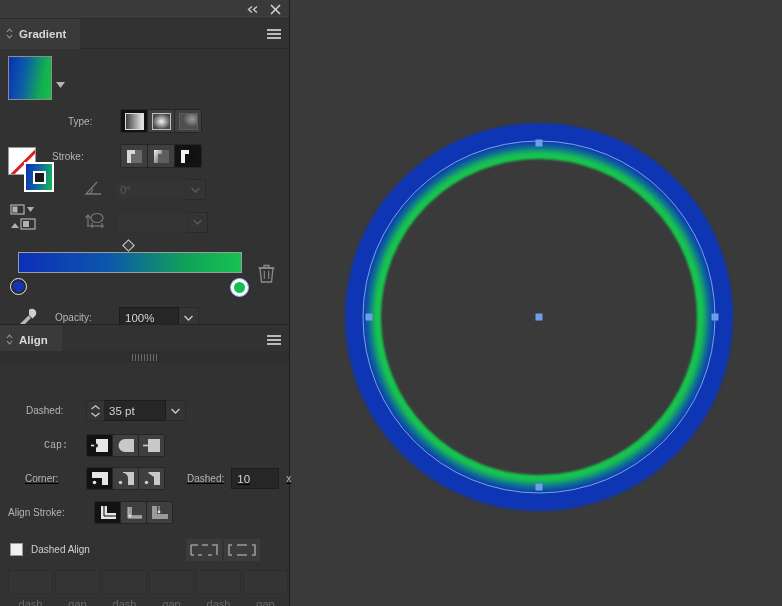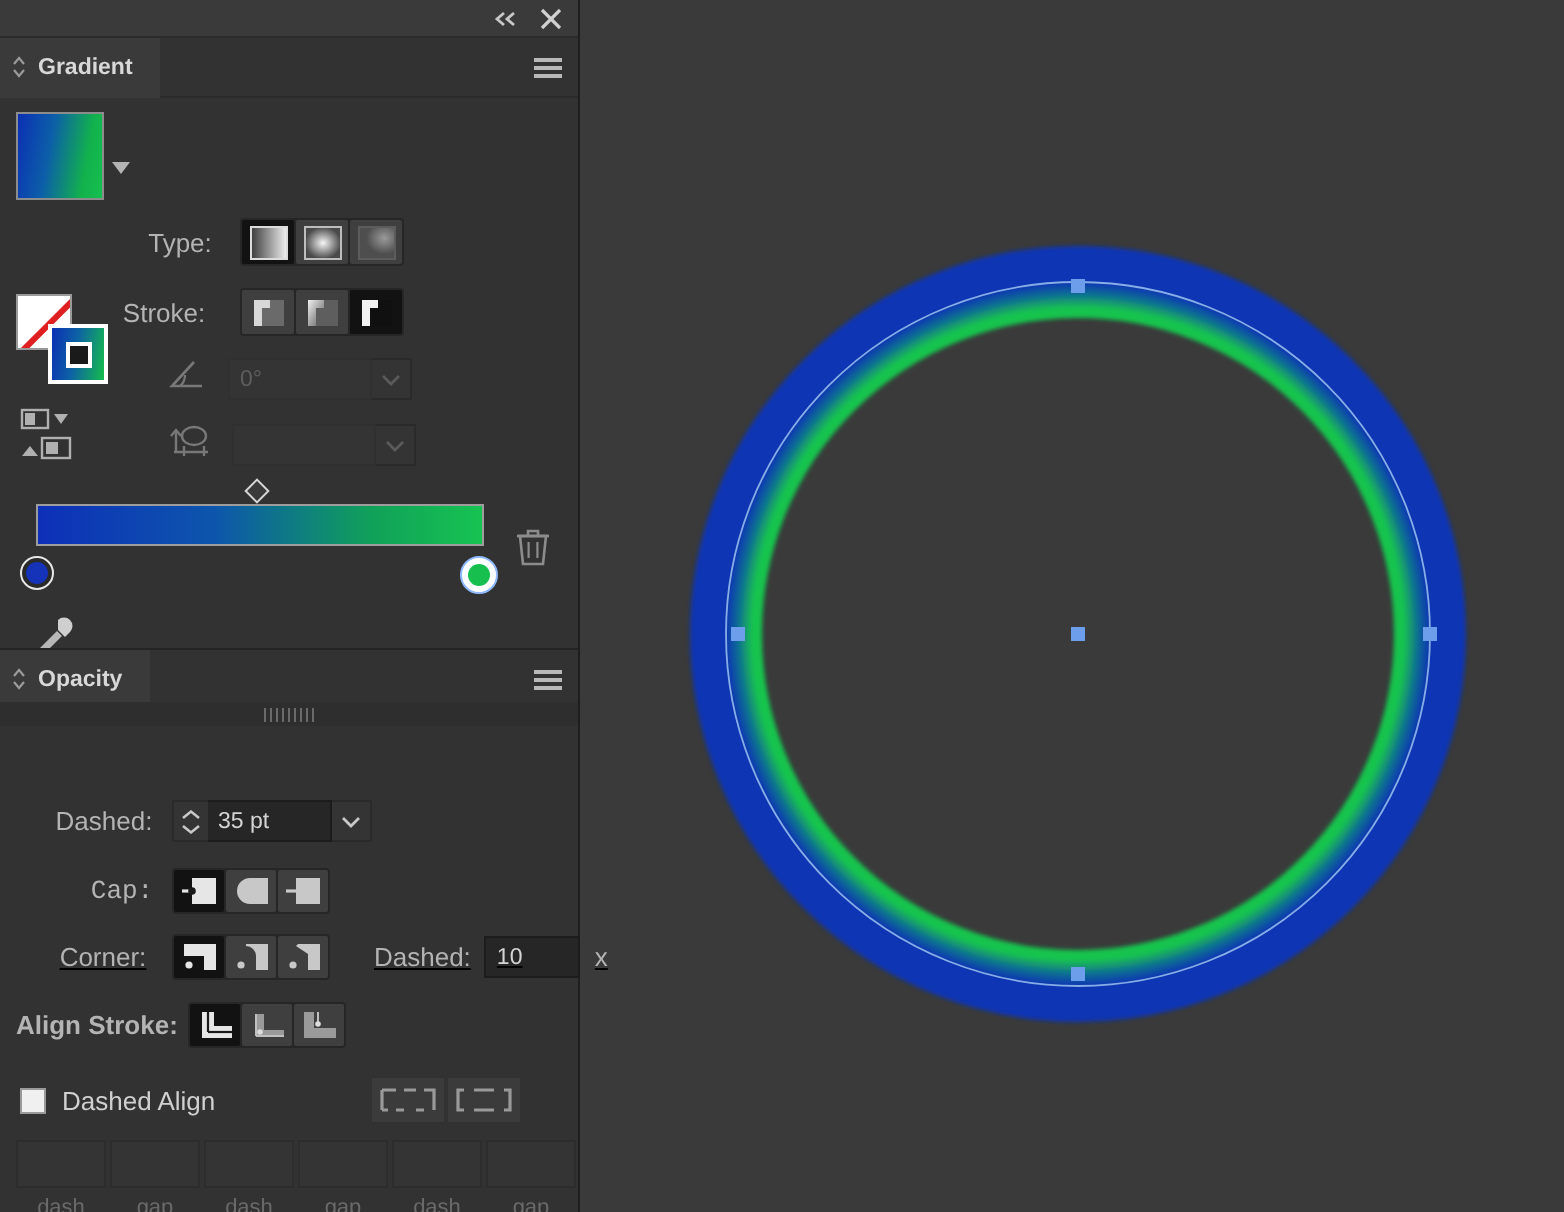--- a/index.html
+++ b/index.html
@@ -78,8 +78,8 @@
   
   .row { display: flex; align-items: center; }
   .lbl {
-    color: #b4b4b4; font-size: 13px;
-    text-align: center;
+    color: #b4b4b4; font-size: 10px;
+    text-align: left;
     white-space: nowrap;
   }
 

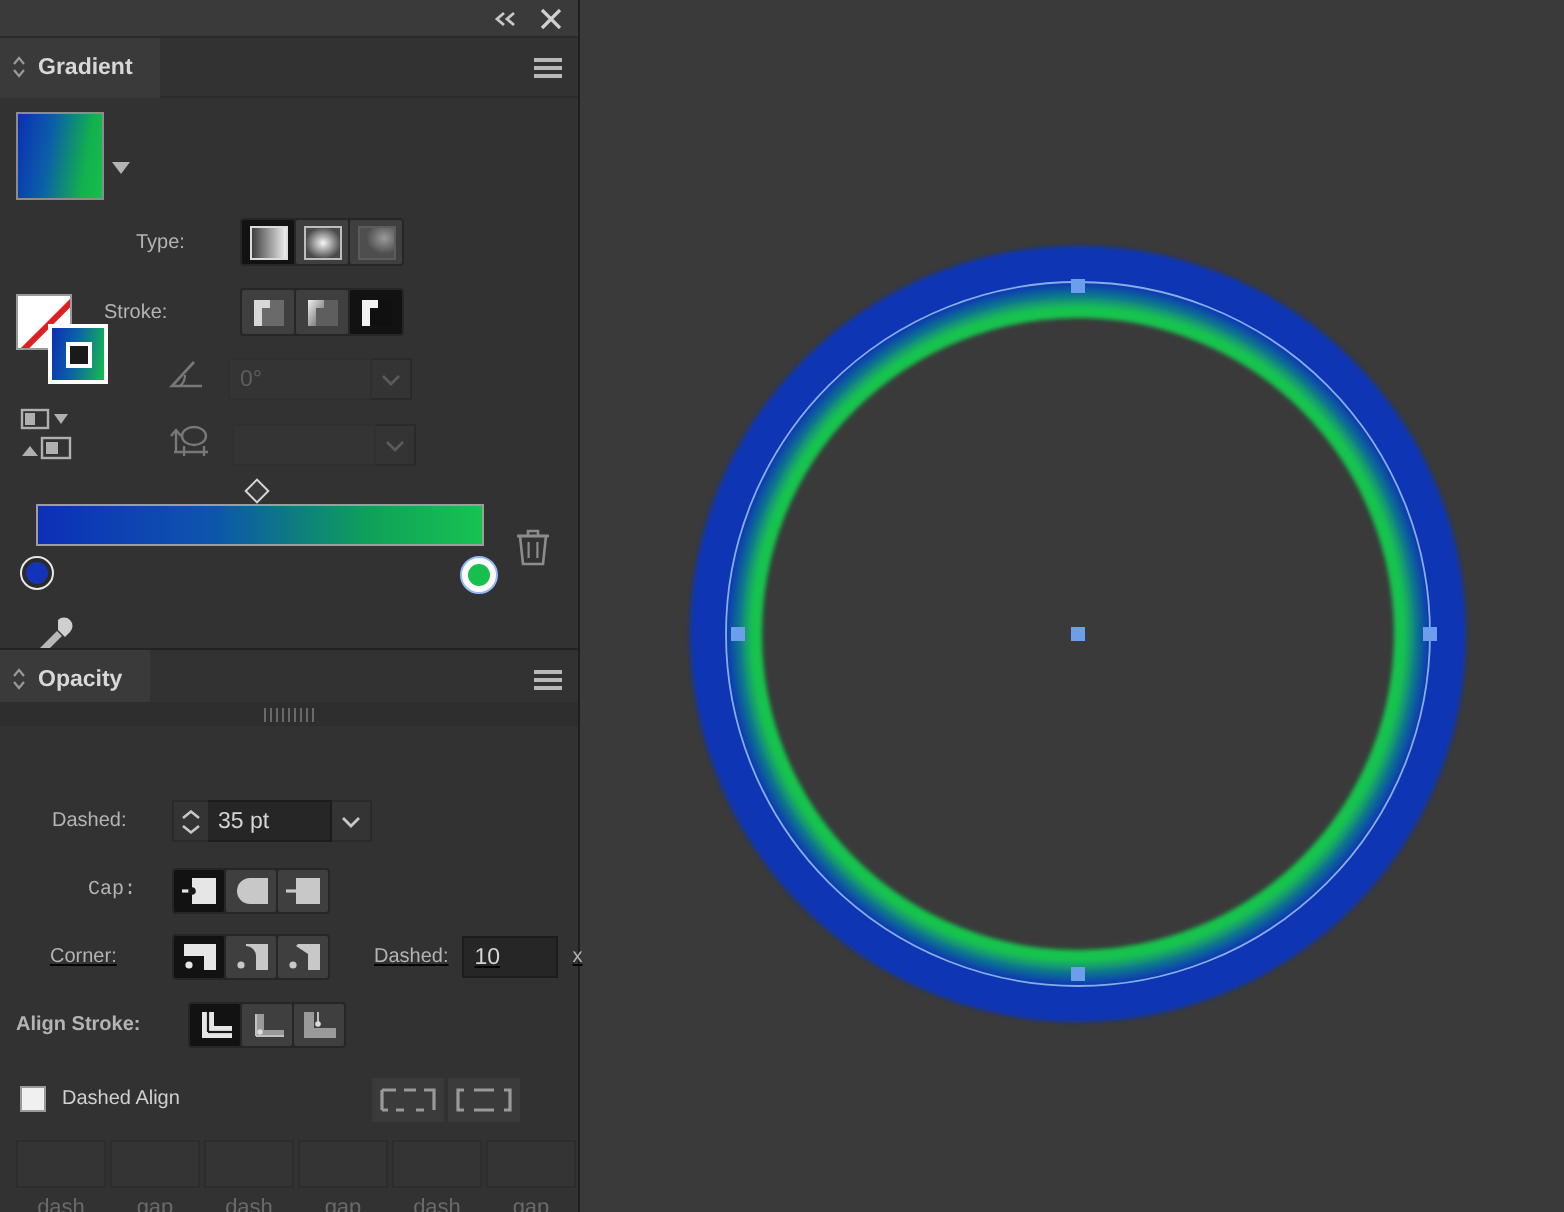--- a/index.html
+++ b/index.html
@@ -442,6 +442,15 @@
         </svg>
       </div>
 
+      <div class="row" style="position:absolute; left:55px; top:258px;">
+        <span class="lbl" style="width:56px; margin-right:8px;">Opacity:</span>
+        <div class="field" style="width:60px;">100%</div>
+        <div class="chev">
+          <svg width="9" height="6" viewBox="0 0 9 6">
+              <polyline points="0.5,1 4.5,5 8.5,1" fill="none" stroke="#c8c8c8" stroke-width="1.4"></polyline>
+            </svg>
+        </div>
+      </div>
 
       <div class="row" style="position:absolute; left:47px; top:291px;">
         <span class="lbl" style="width:64px; margin-right:8px;">Location:</span>

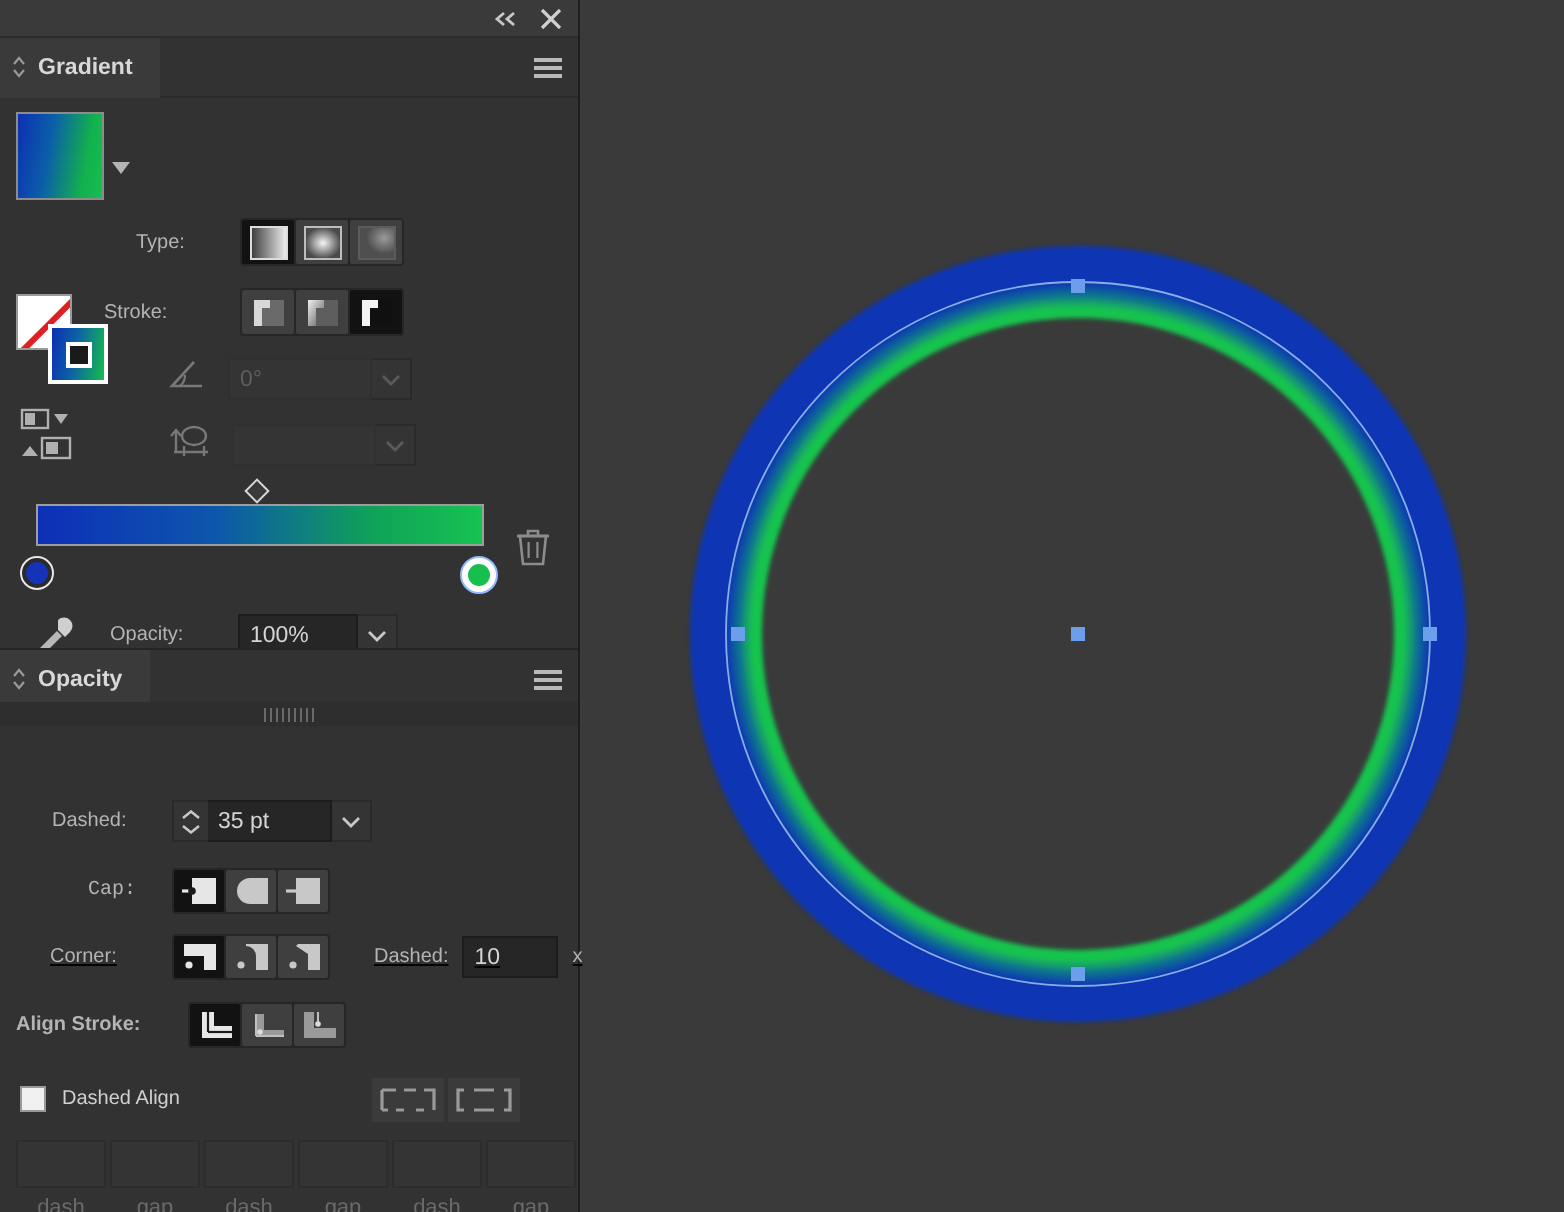--- a/index.html
+++ b/index.html
@@ -475,7 +475,7 @@
             <polyline points="1,7 3.5,10 6,7" fill="none" stroke="#9a9a9a" stroke-width="1.1"></polyline>
           </svg>
         </span>
-        <span class="panel-title">Opacity</span>
+        <span class="panel-title">Align</span>
       </div>
       <div class="panel-menu">
         <i></i>

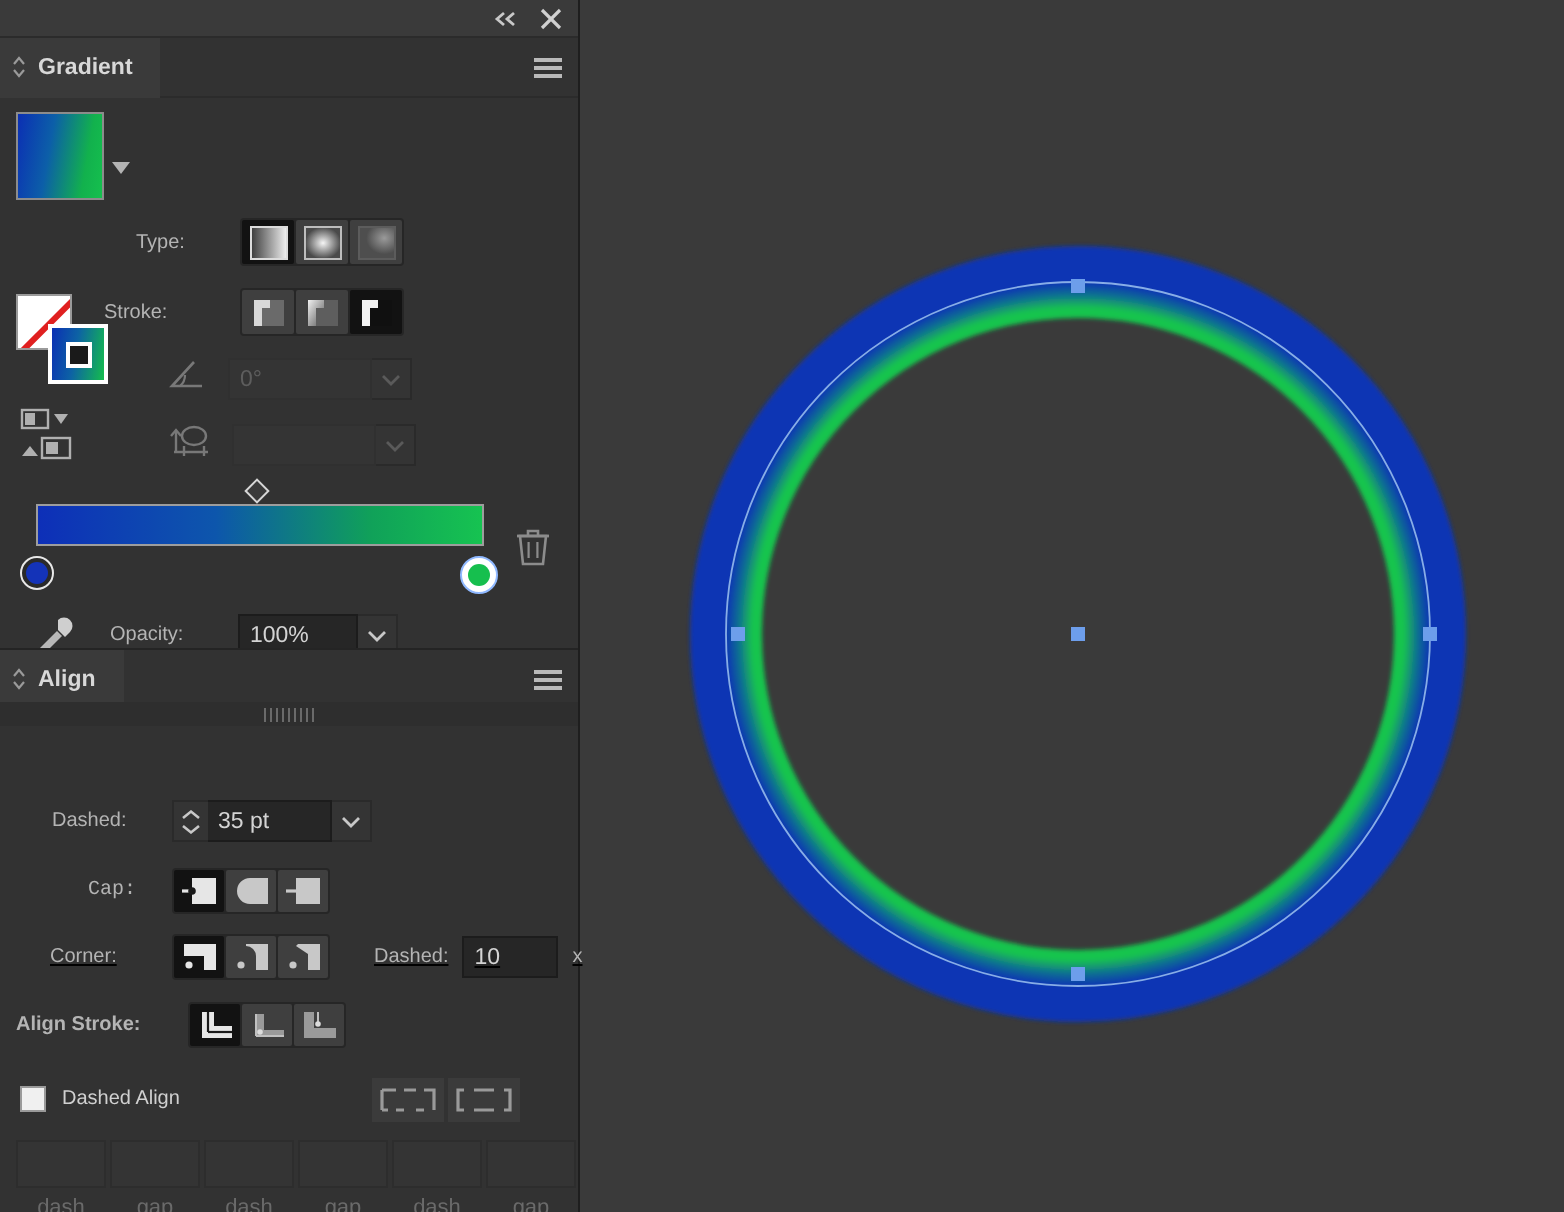--- a/index.html
+++ b/index.html
@@ -556,7 +556,7 @@
       </div>
 
       <div class="row" style="position:absolute; left:8px; top:146px;">
-        <span class="lbl" style="width:78px; margin-right:8px;font-weight:bold;">Align Stroke:</span>
+        <span class="lbl" style="width:78px; margin-right:8px;">Align Stroke:</span>
         <div class="btngroup">
           <div class="iconbtn sm sel">
             <svg width="20" height="15" viewBox="0 0 20 15">

